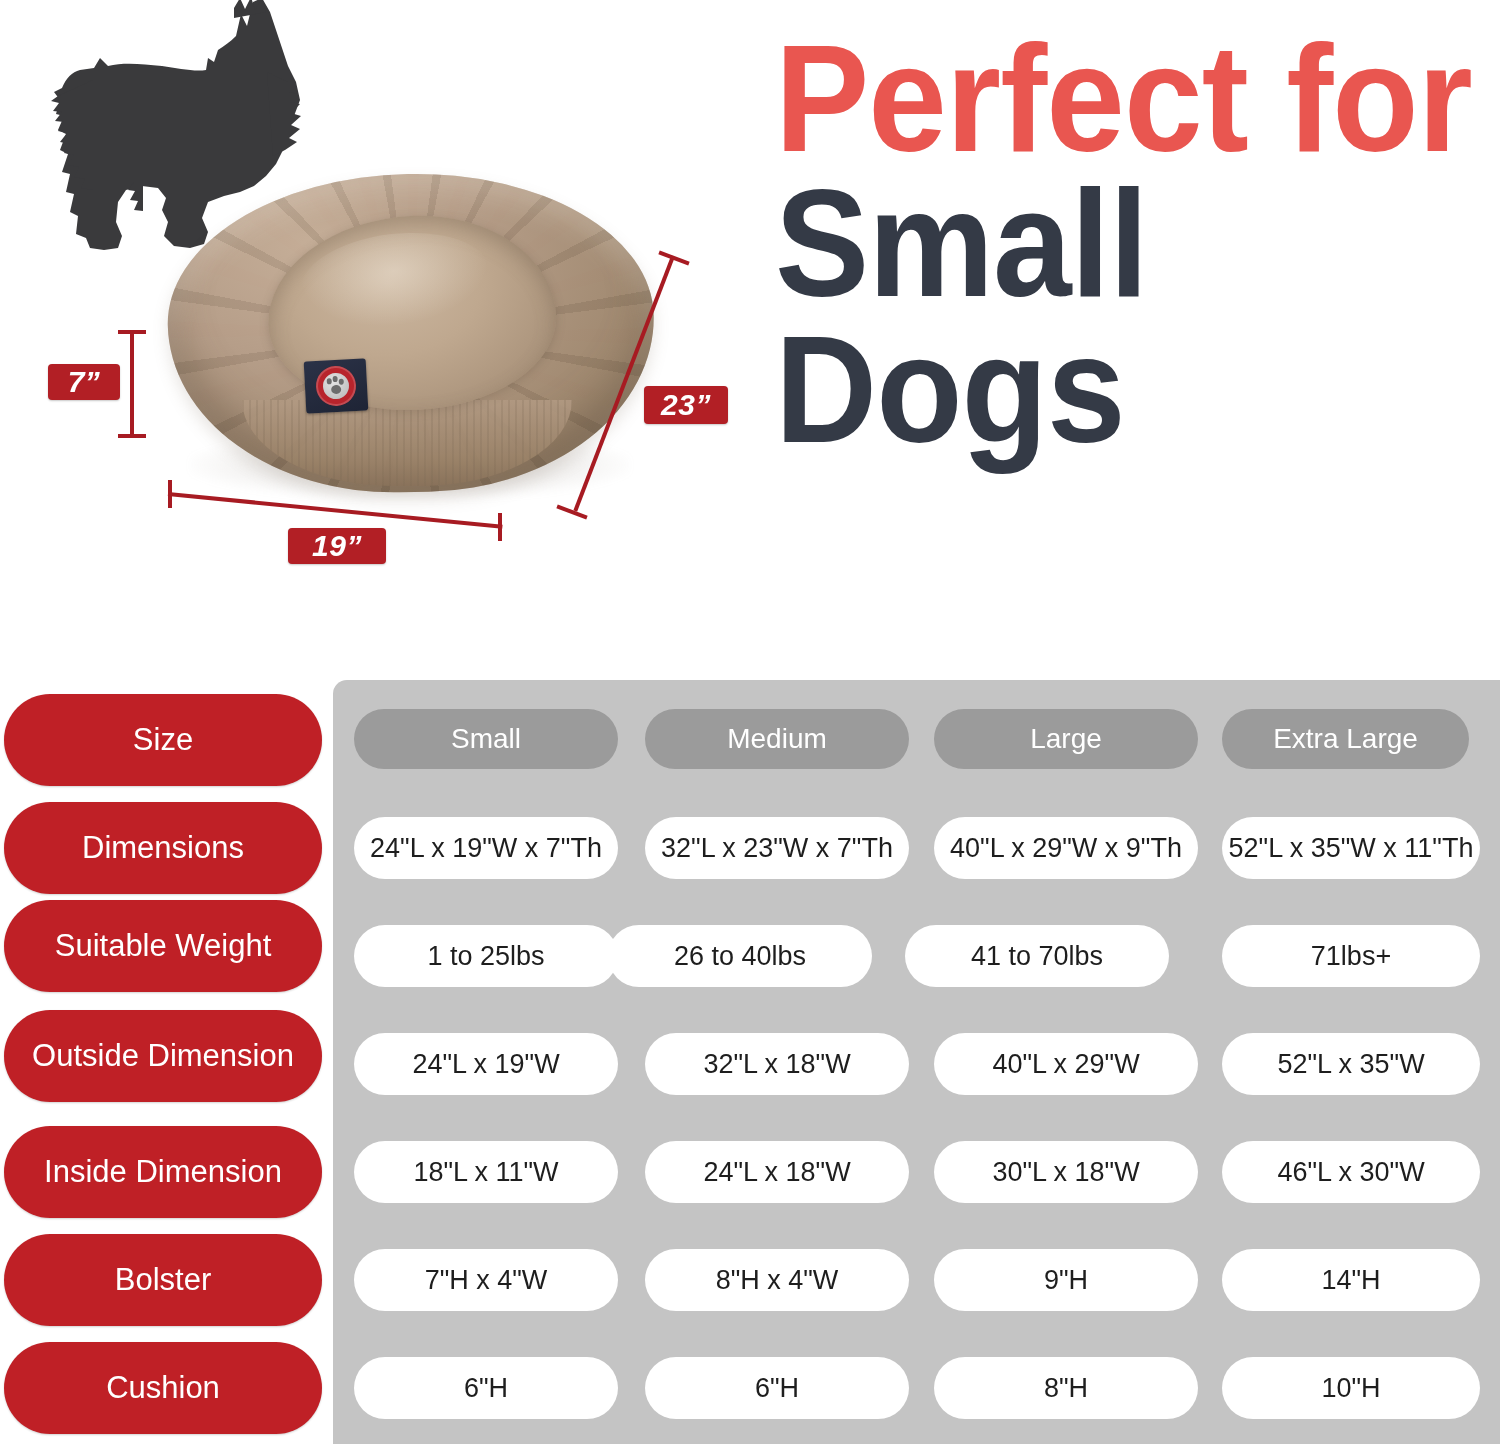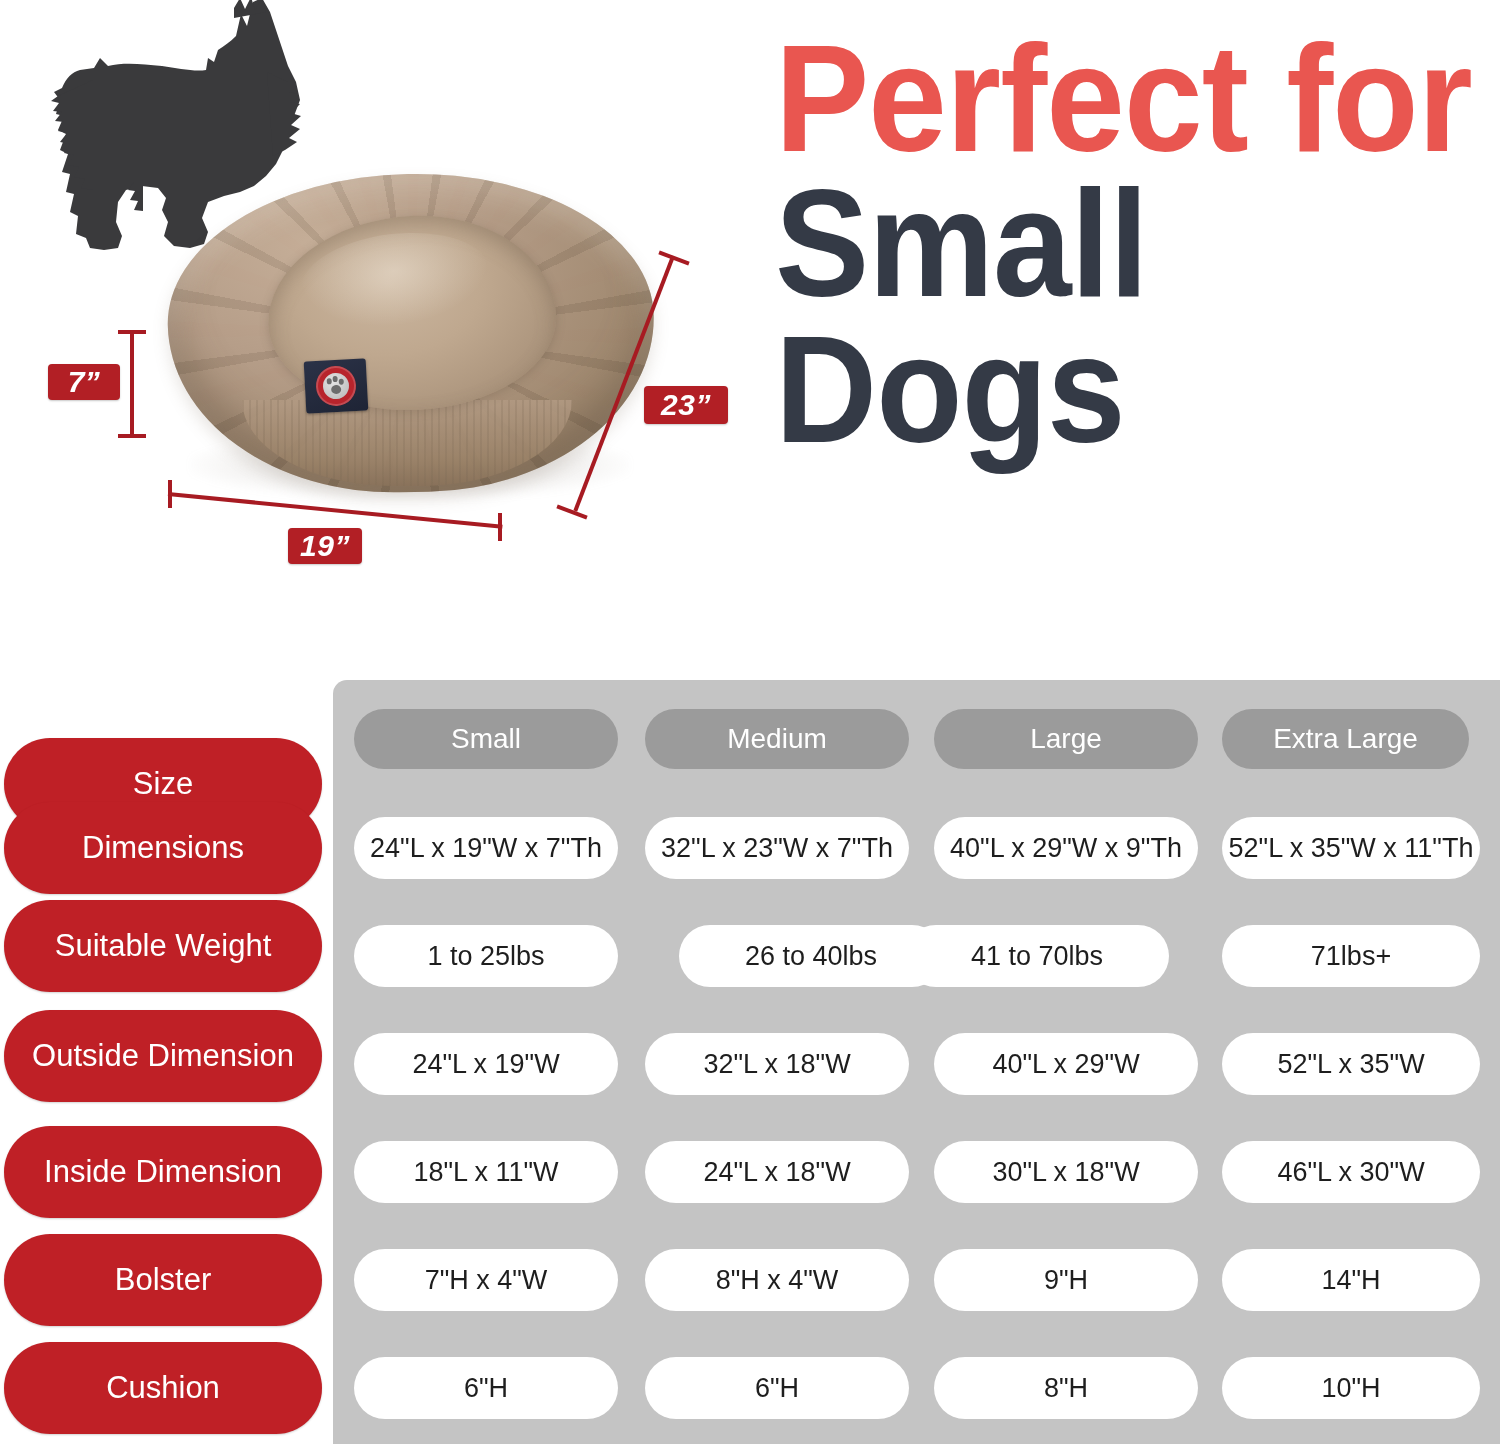--- a/index.html
+++ b/index.html
@@ -218,7 +218,7 @@
     <div class="dim-tick" style="left:0;top:-7px;width:4px;height:28px;"></div>
     <div class="dim-tick" style="left:330px;top:26px;width:4px;height:28px;"></div>
   </div>
-  <div class="dim-pill" style="left:288px;top:528px;width:74px;height:36px;font-size:30px;">19”</div>
+  <div class="dim-pill" style="left:288px;top:528px;width:98px;height:36px;font-size:30px;">19”</div>
 
   <div style="position:absolute;left:530px;top:252px;width:190px;height:268px;">
     <div class="dim-line" style="left:92px;top:-4px;width:4px;height:272px;transform:rotate(21deg);transform-origin:center center;"></div>

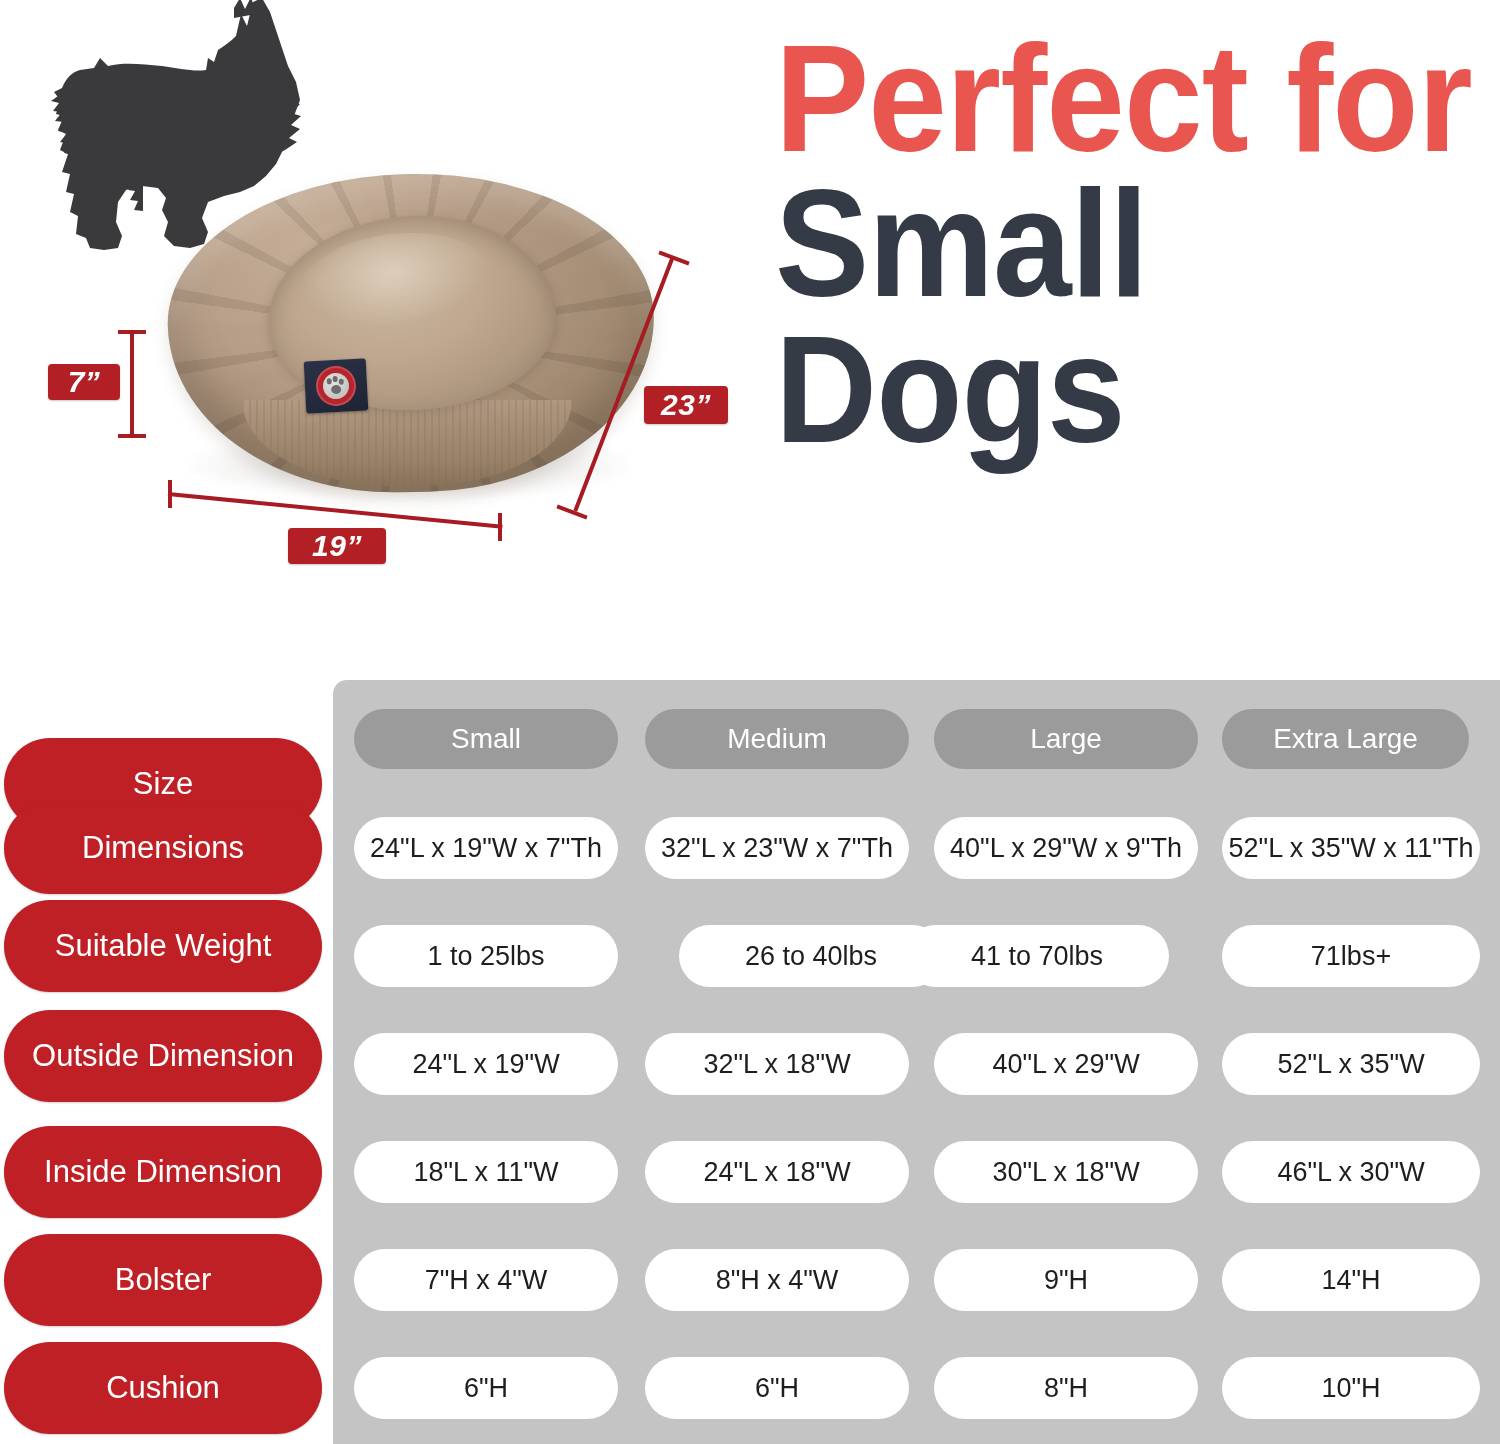--- a/index.html
+++ b/index.html
@@ -238,7 +238,7 @@
   <div id="grey-panel"></div>
 
   <div id="label-col">
-    <div class="row-label" style="top:26px;margin-top:44px;">Size</div>
+    <div class="row-label" style="top:26px;">Size</div>
     <div class="row-label" style="top:134px;">Dimensions</div>
     <div class="row-label" style="top:232px;">Suitable Weight</div>
     <div class="row-label" style="top:342px;">Outside Dimension</div>

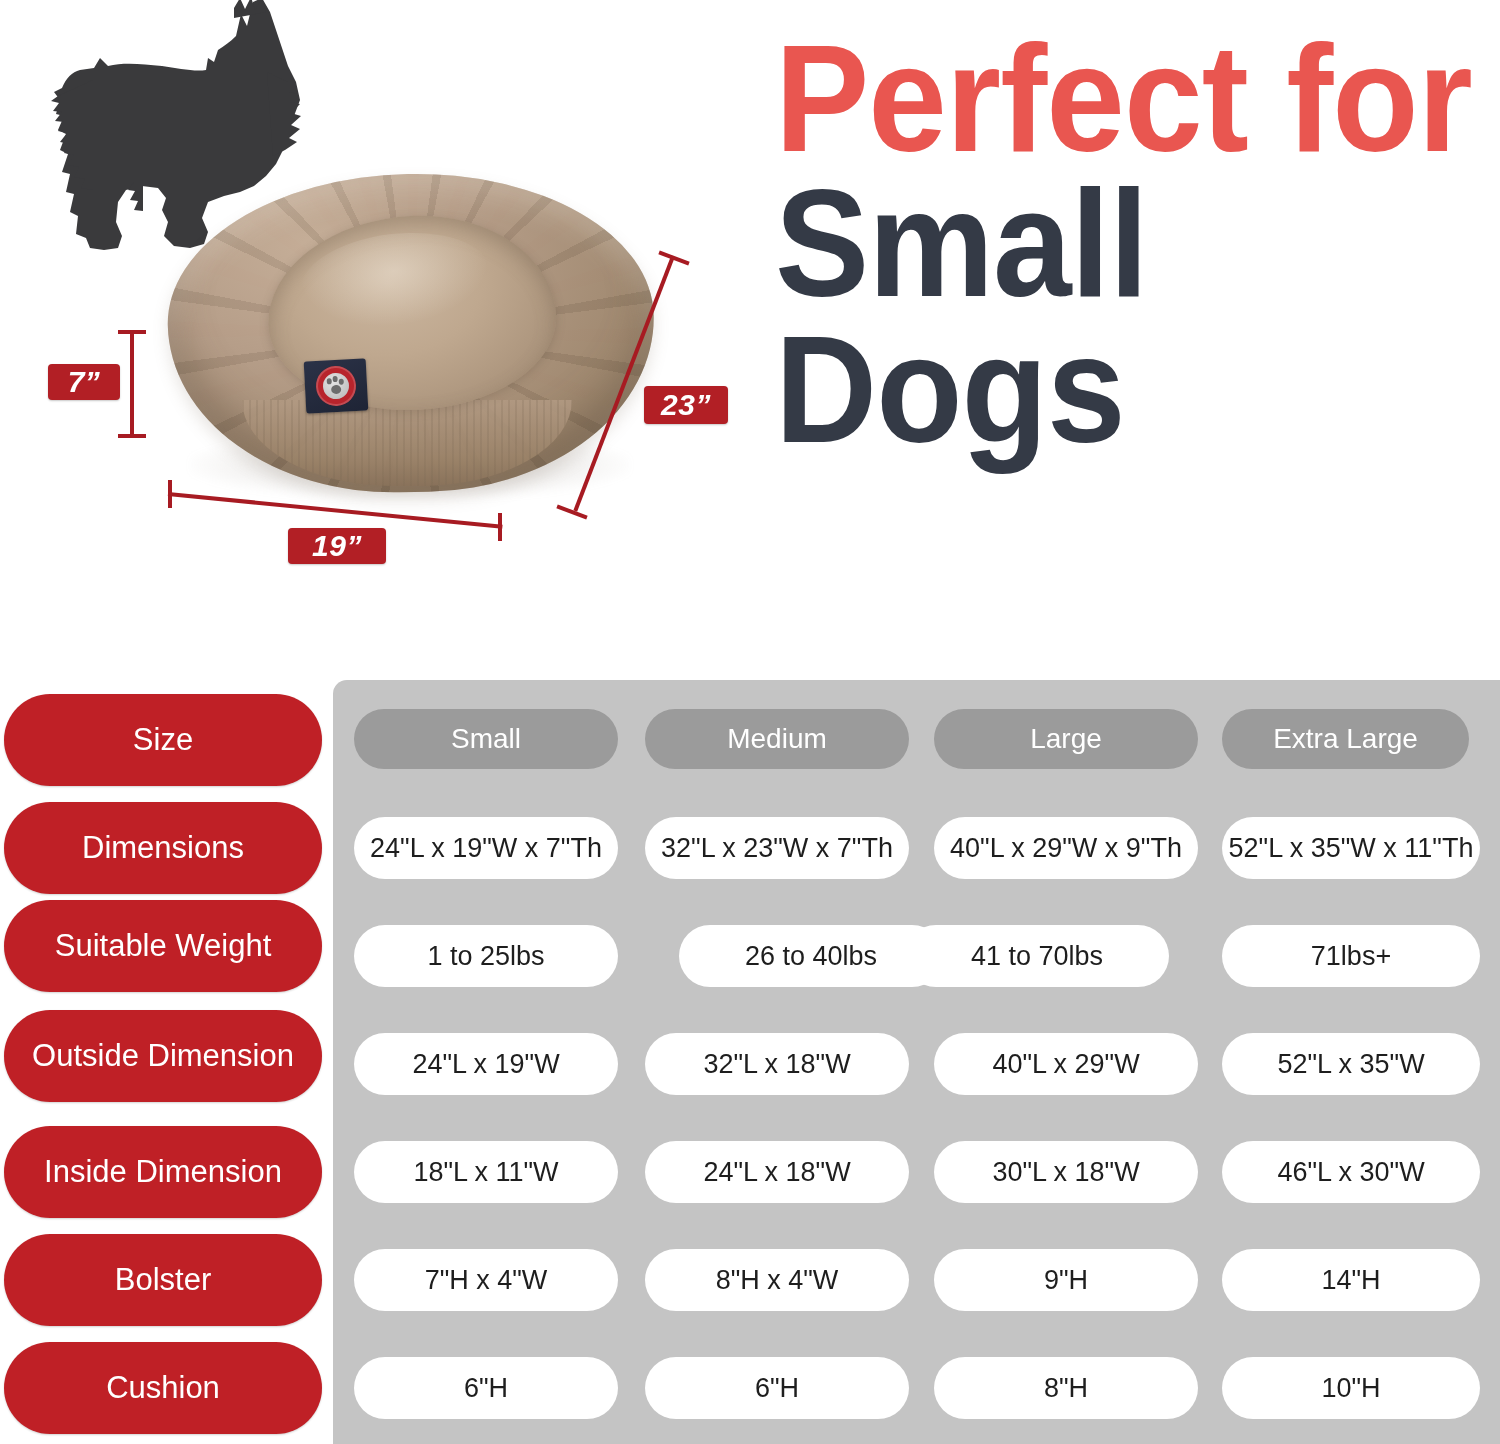--- a/index.html
+++ b/index.html
@@ -258,7 +258,7 @@
   <div class="cell" style="left:1222px;top:149px;width:258px;">52"L x 35"W x 11"Th</div>
 
   <div class="cell" style="left:354px;top:257px;width:264px;">1 to 25lbs</div>
-  <div class="cell" style="left:679px;top:257px;width:264px;">26 to 40lbs</div>
+  <div class="cell" style="left:608px;top:257px;width:264px;">26 to 40lbs</div>
   <div class="cell" style="left:905px;top:257px;width:264px;">41 to 70lbs</div>
   <div class="cell" style="left:1222px;top:257px;width:258px;">71lbs+</div>
 

